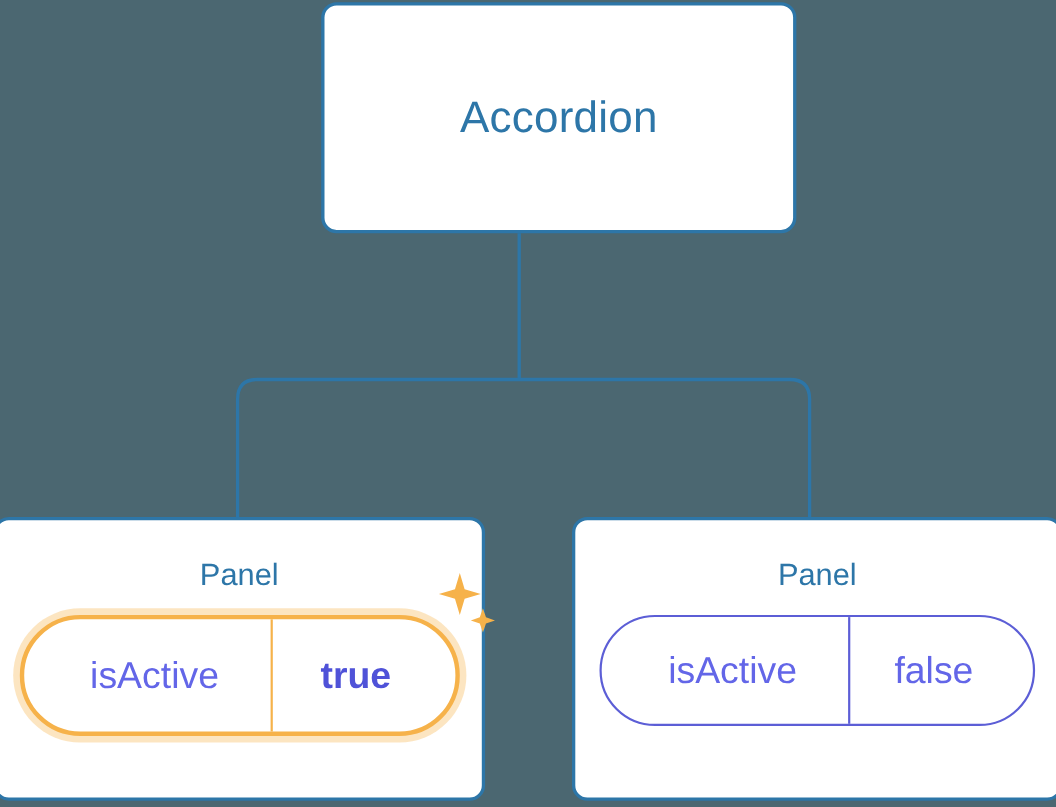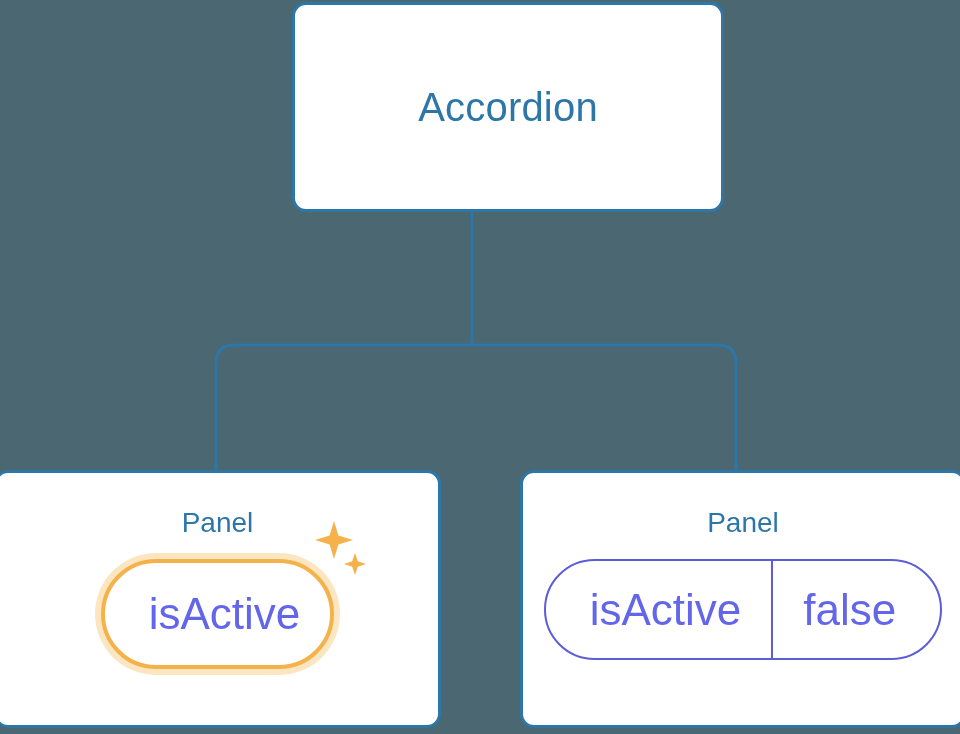--- a/index.html
+++ b/index.html
@@ -109,7 +109,7 @@
     display: flex;
     align-items: center;
     justify-content: center;
-    font-size: 44px;
+    font-size: 34px;
     line-height: 1;
     white-space: nowrap;
     color: #6366e8;

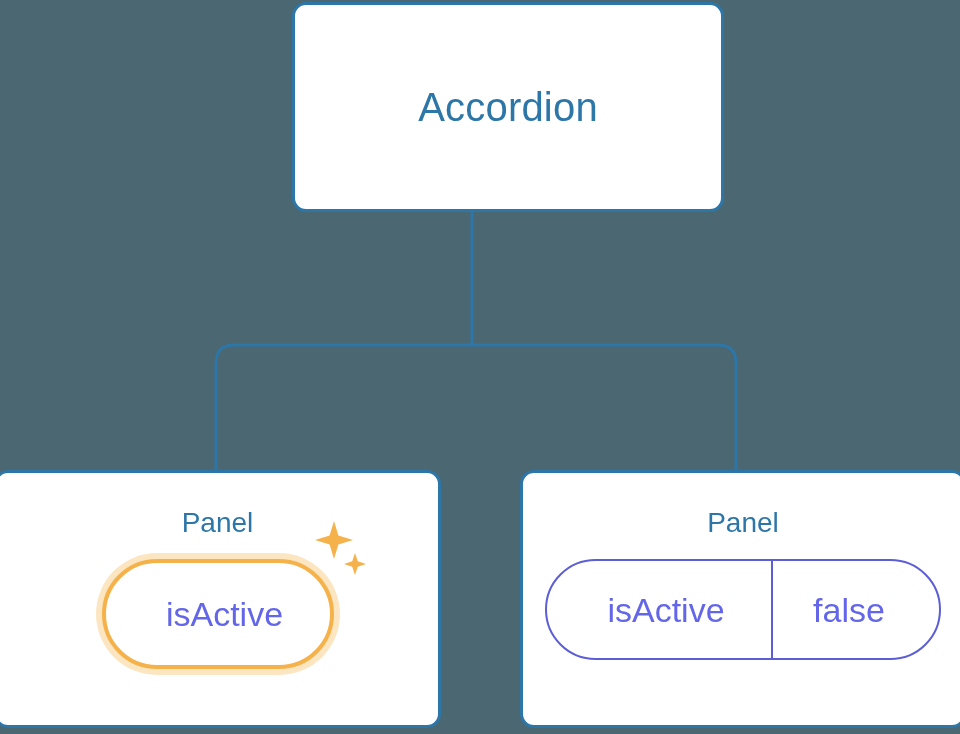--- a/index.html
+++ b/index.html
@@ -171,6 +171,7 @@
     <div class="pill-wrap is-highlighted">
       <div class="pill">
         <div class="pill-key">isActive</div>
+        <div class="pill-val">true</div>
       </div>
 
       <span class="sparkles">

